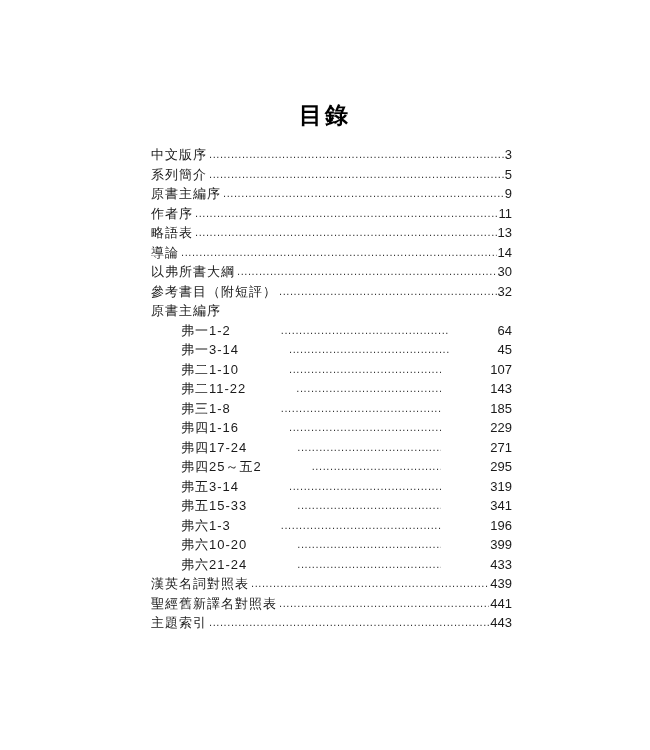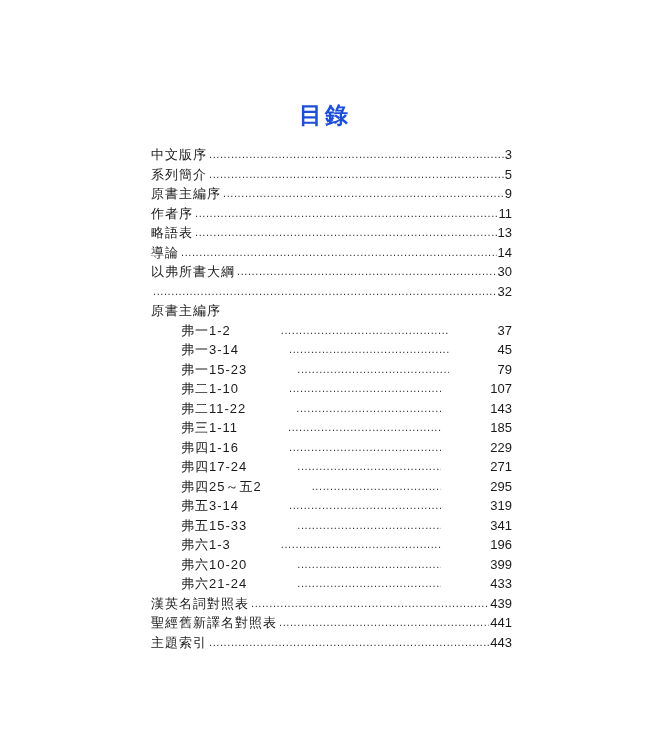--- a/index.html
+++ b/index.html
@@ -24,7 +24,7 @@
       font-size: 23px;
       font-weight: bold;
       letter-spacing: 3px;
-      color: #1d4ed8;
+      color: #000000;
       line-height: 28px;
     }
     .toc {

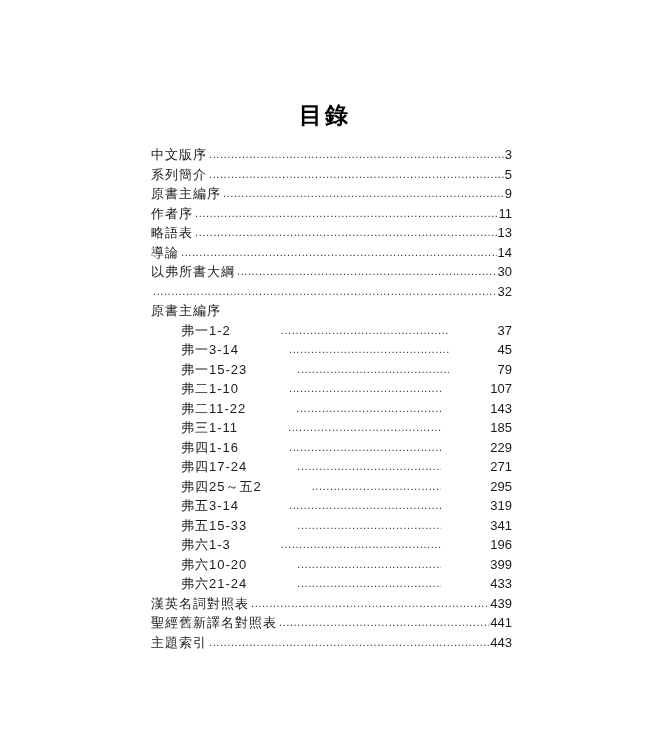--- a/index.html
+++ b/index.html
@@ -112,6 +112,7 @@
       <span class="toc-page">30</span>
     </li>
     <li class="toc-row">
+      <span class="toc-label">參考書目（附短評）</span>
       <span class="toc-leader"></span>
       <span class="toc-page">32</span>
     </li>

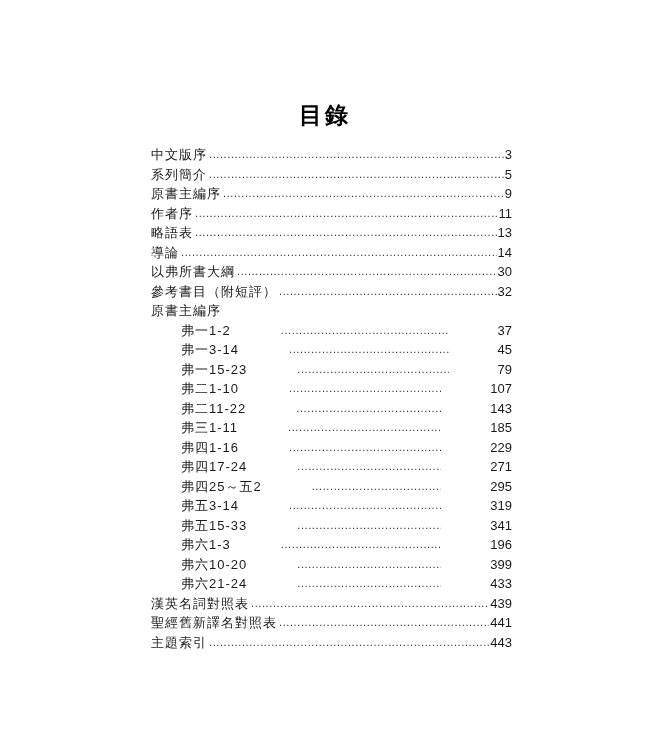--- a/index.html
+++ b/index.html
@@ -122,7 +122,7 @@
     <li class="toc-row sub">
       <span class="toc-label">弗一1-2</span>
       <span class="toc-leader"></span>
-      <span class="toc-page">37</span>
+      <span class="toc-page">64</span>
     </li>
     <li class="toc-row sub">
       <span class="toc-label">弗一3-14</span>

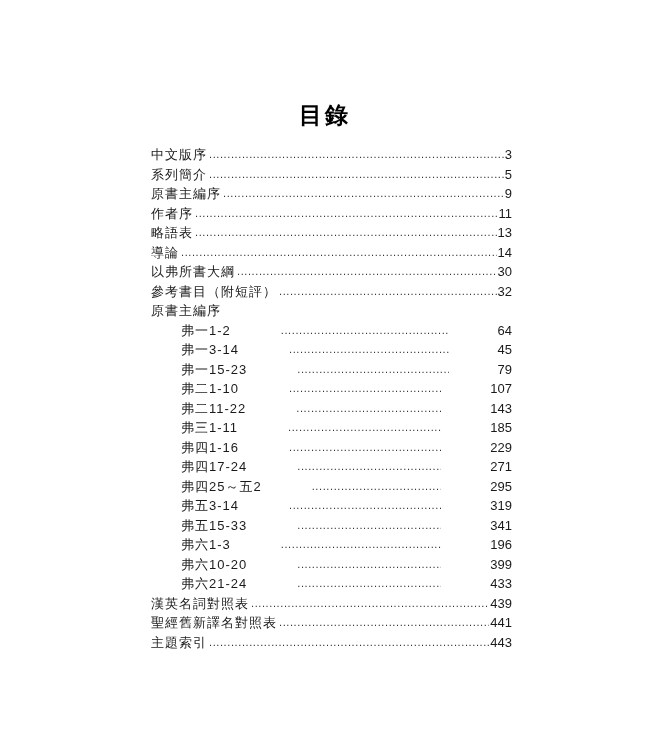--- a/index.html
+++ b/index.html
@@ -130,11 +130,6 @@
       <span class="toc-page">45</span>
     </li>
     <li class="toc-row sub">
-      <span class="toc-label">弗一15-23</span>
-      <span class="toc-leader"></span>
-      <span class="toc-page">79</span>
-    </li>
-    <li class="toc-row sub">
       <span class="toc-label">弗二1-10</span>
       <span class="toc-leader"></span>
       <span class="toc-page">107</span>

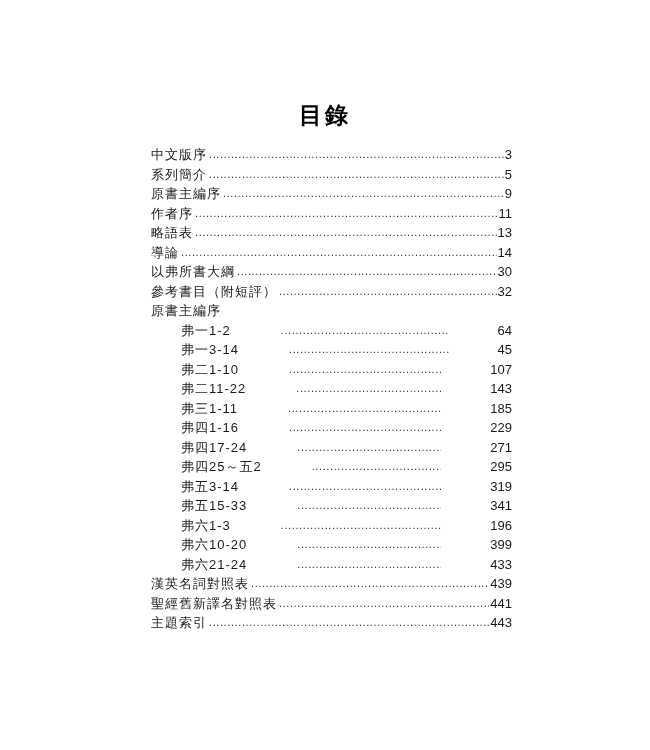--- a/index.html
+++ b/index.html
@@ -140,7 +140,7 @@
       <span class="toc-page">143</span>
     </li>
     <li class="toc-row sub">
-      <span class="toc-label">弗三1-11</span>
+      <span class="toc-label">弗三1-8</span>
       <span class="toc-leader"></span>
       <span class="toc-page">185</span>
     </li>

